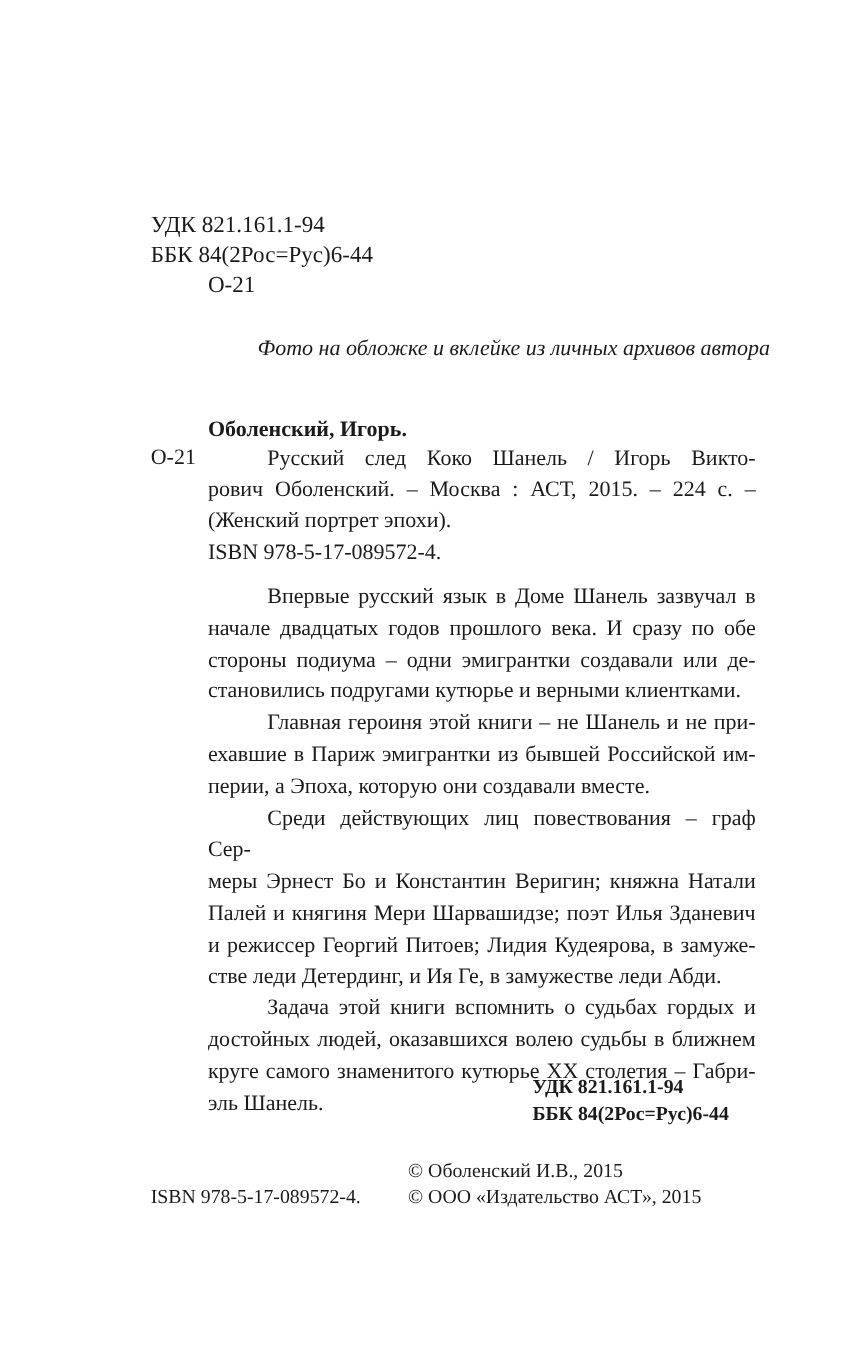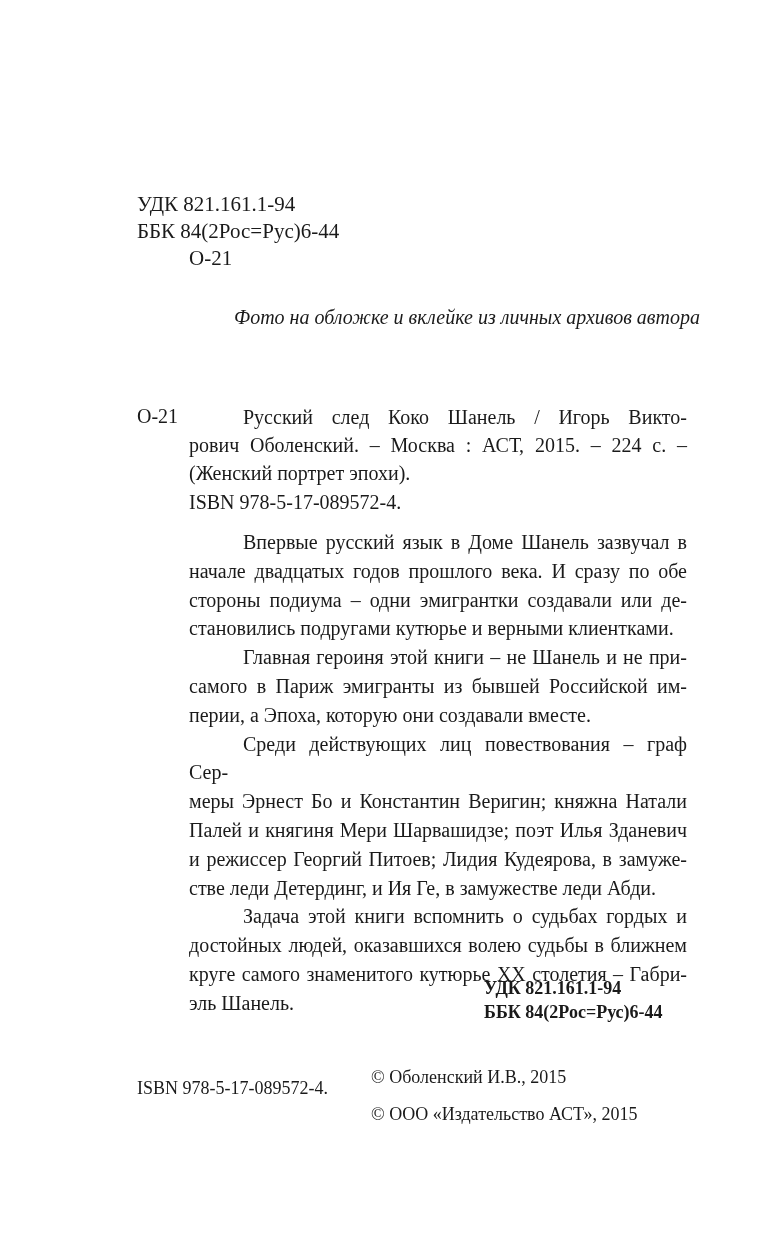--- a/index.html
+++ b/index.html
@@ -128,6 +128,7 @@
     <div>Фото на обложке и вклейке из личных архивов автора</div>
   </div>
 
+  <div class="abs author">Оболенский, Игорь.</div>
 
   <div class="abs code-left">О-21</div>
 

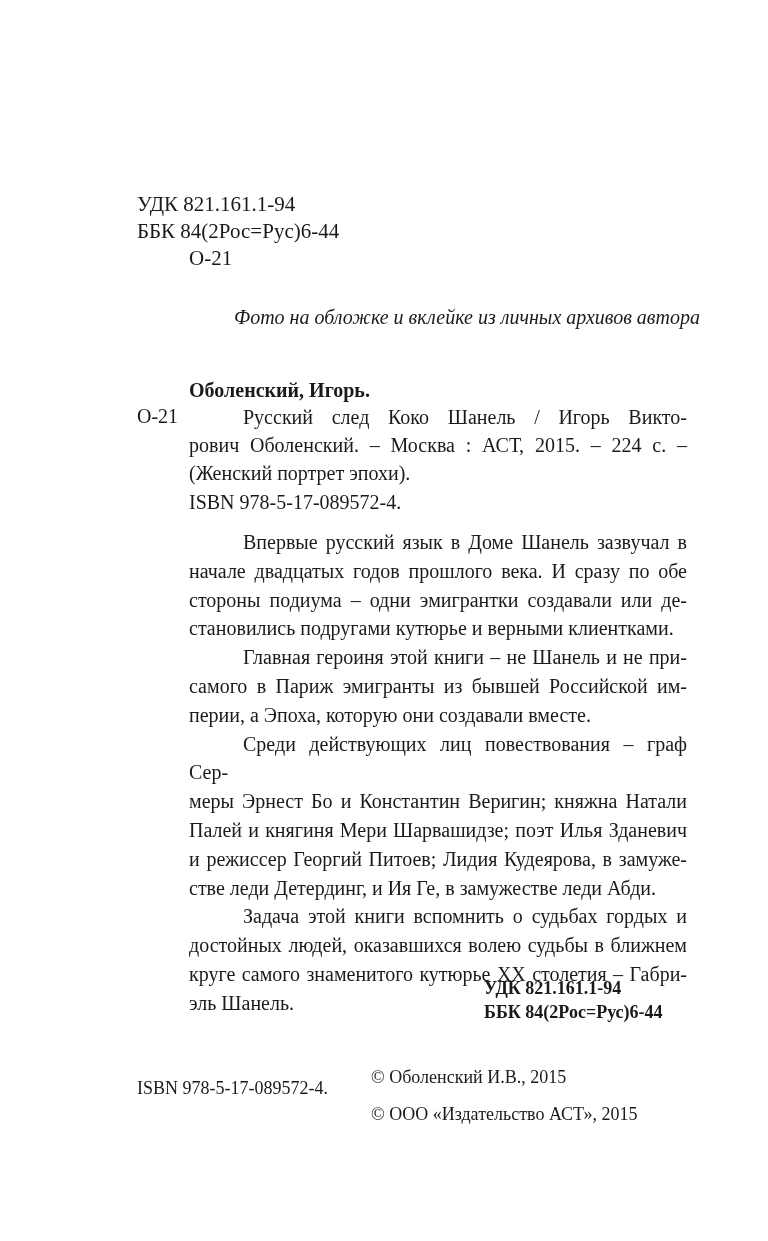--- a/index.html
+++ b/index.html
@@ -147,7 +147,7 @@
     <span class="jl last">становились подругами кутюрье и верными клиентками.</span>
 
     <span class="jl para-first">Главная героиня этой книги – не Шанель и не при-</span>
-    <span class="jl">самого в Париж эмигранты из бывшей Российской им-</span>
+    <span class="jl">ехавшие в Париж эмигрантки из бывшей Российской им-</span>
     <span class="jl last">перии, а Эпоха, которую они создавали вместе.</span>
 
     <span class="jl para-first">Среди действующих лиц повествования – граф Сер-</span>

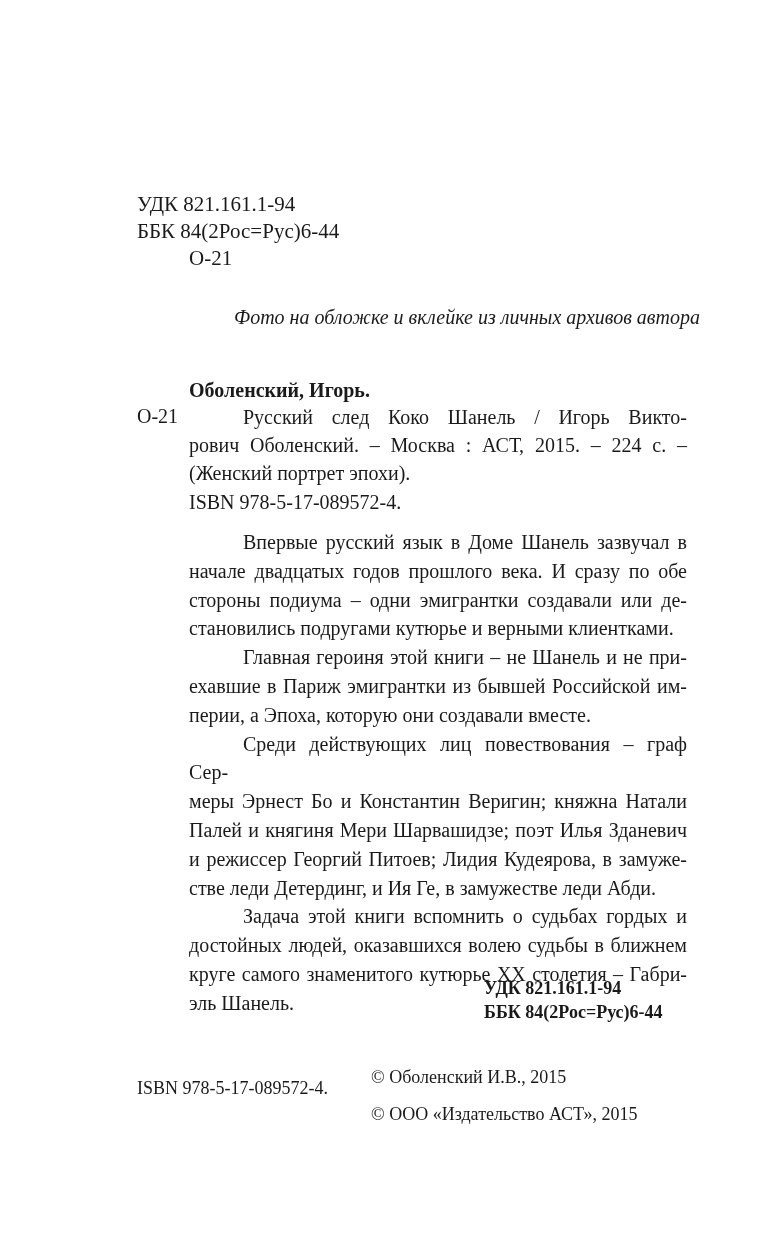--- a/index.html
+++ b/index.html
@@ -111,7 +111,7 @@
       font-size: 18px;
       line-height: 24px;
     }
-    .copyrights .line { display: block; margin-top: 13px; }
+    .copyrights .line { display: block; }
   </style>
 </head>
 <body>

